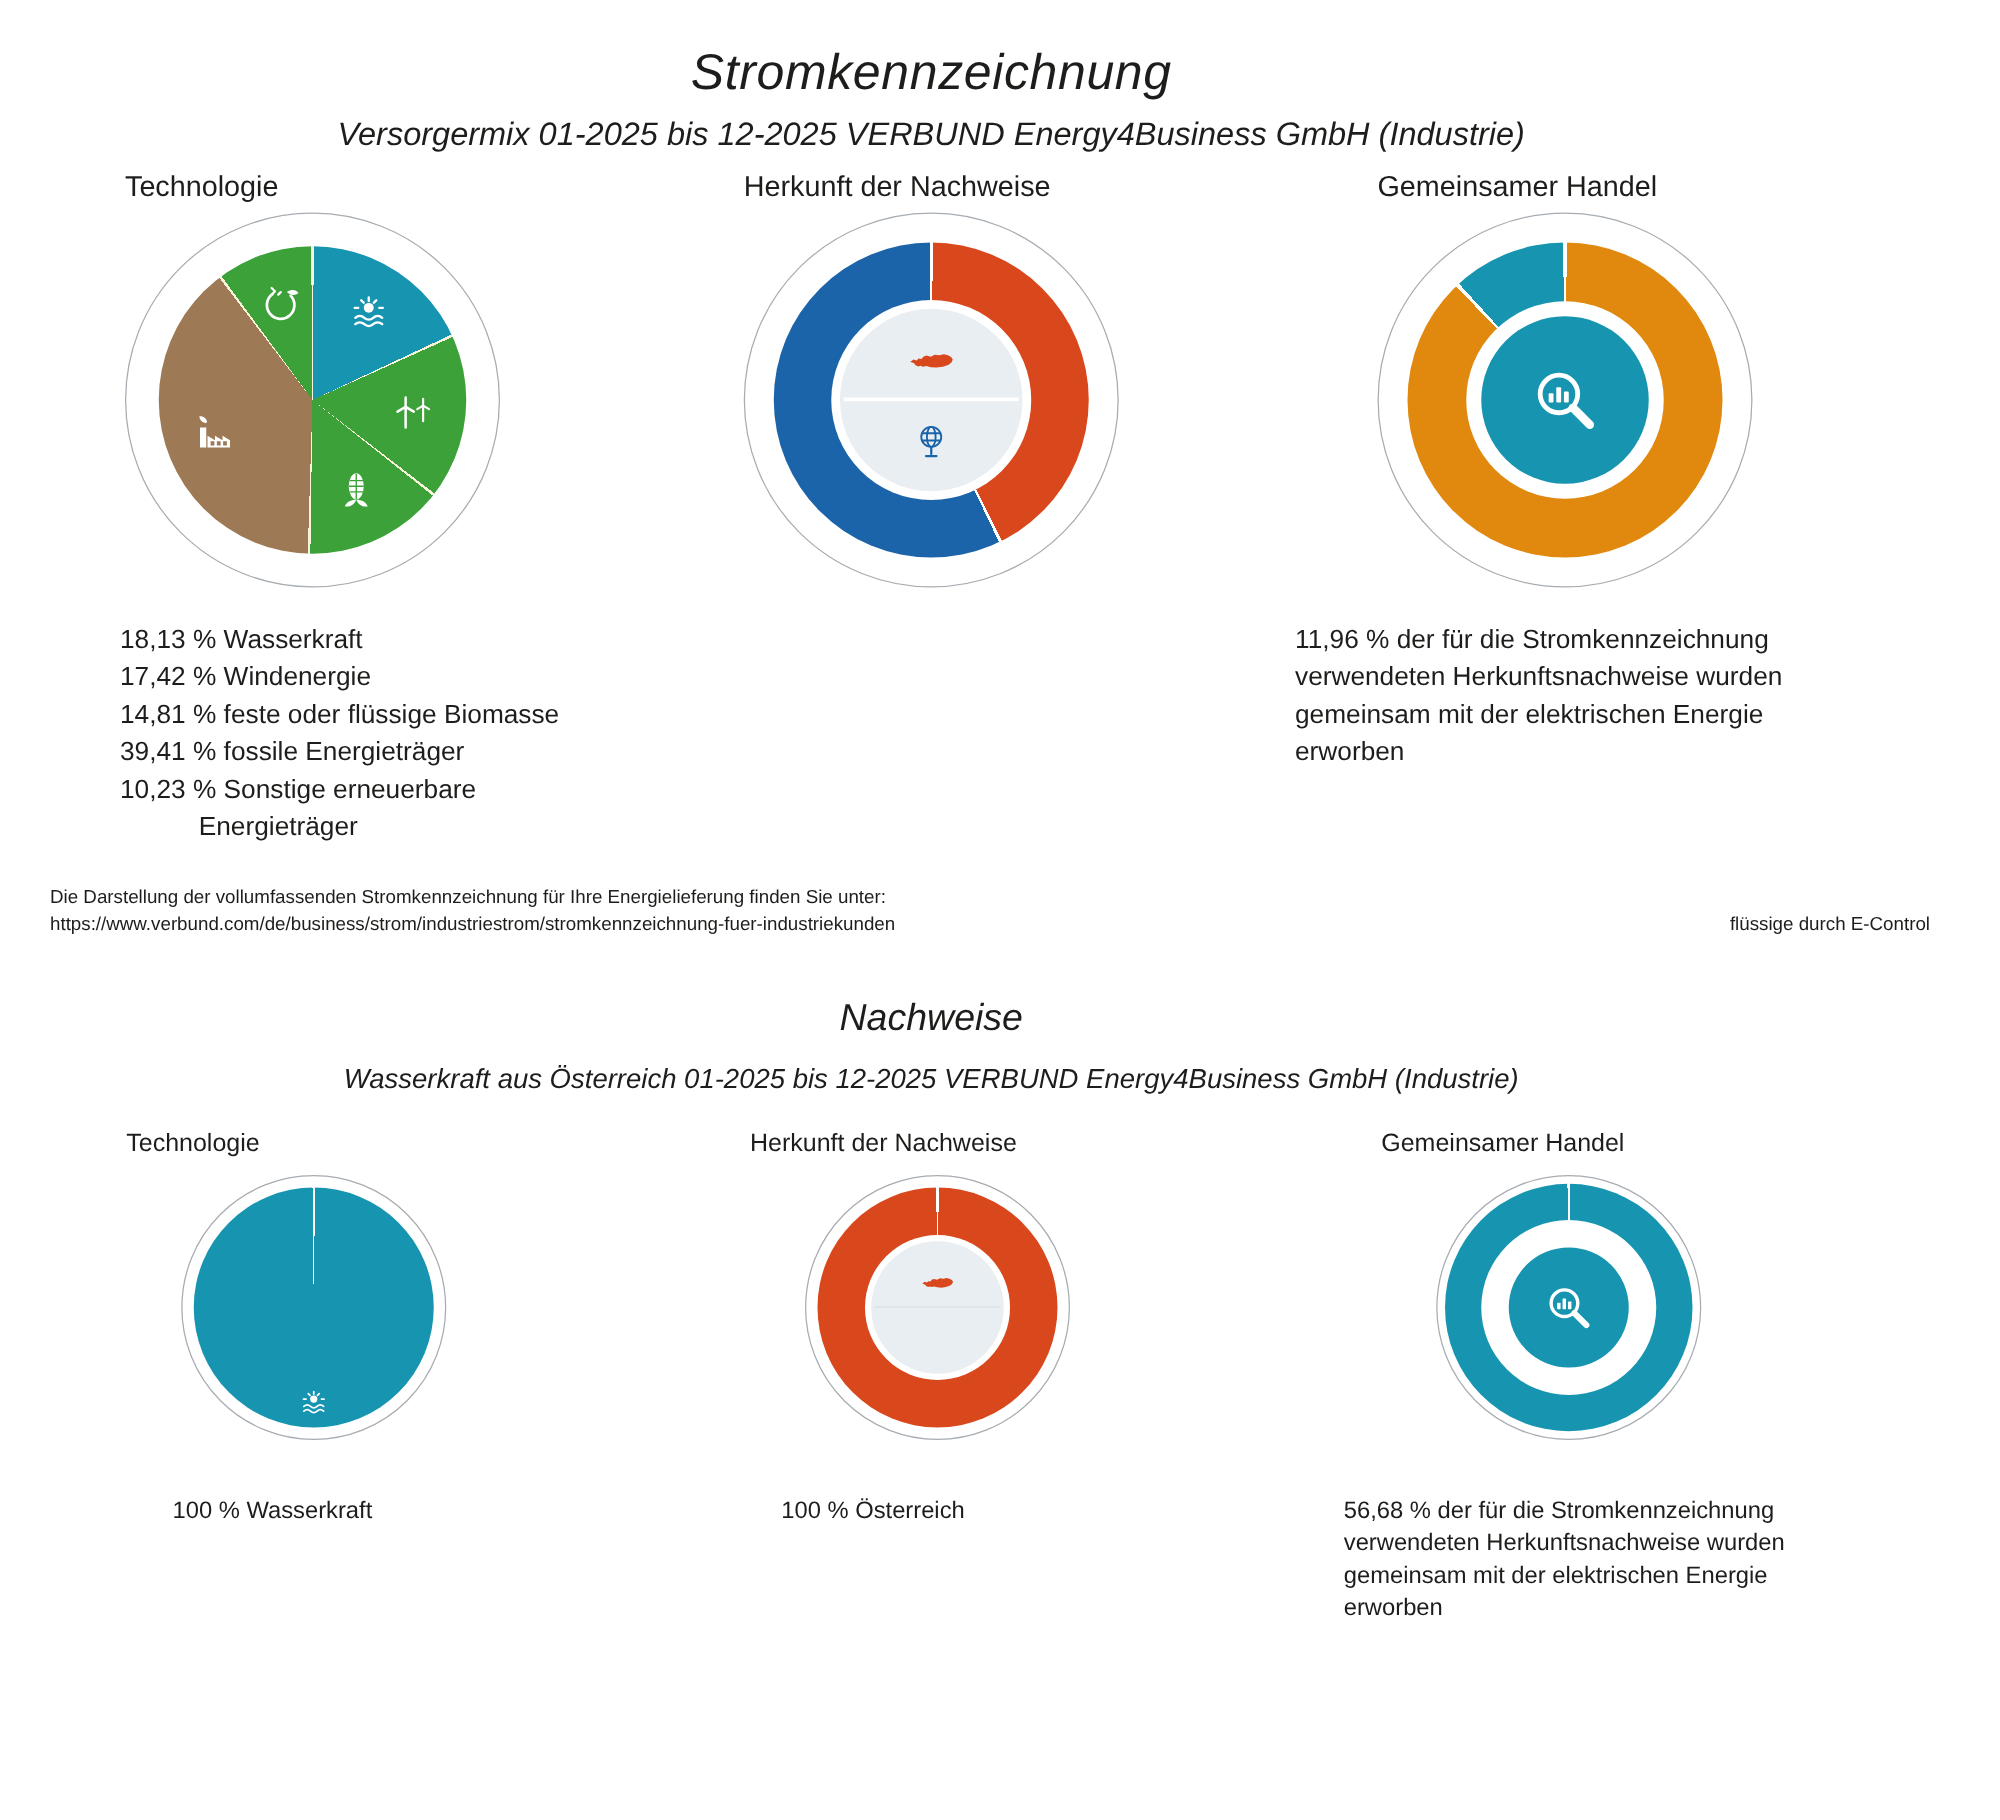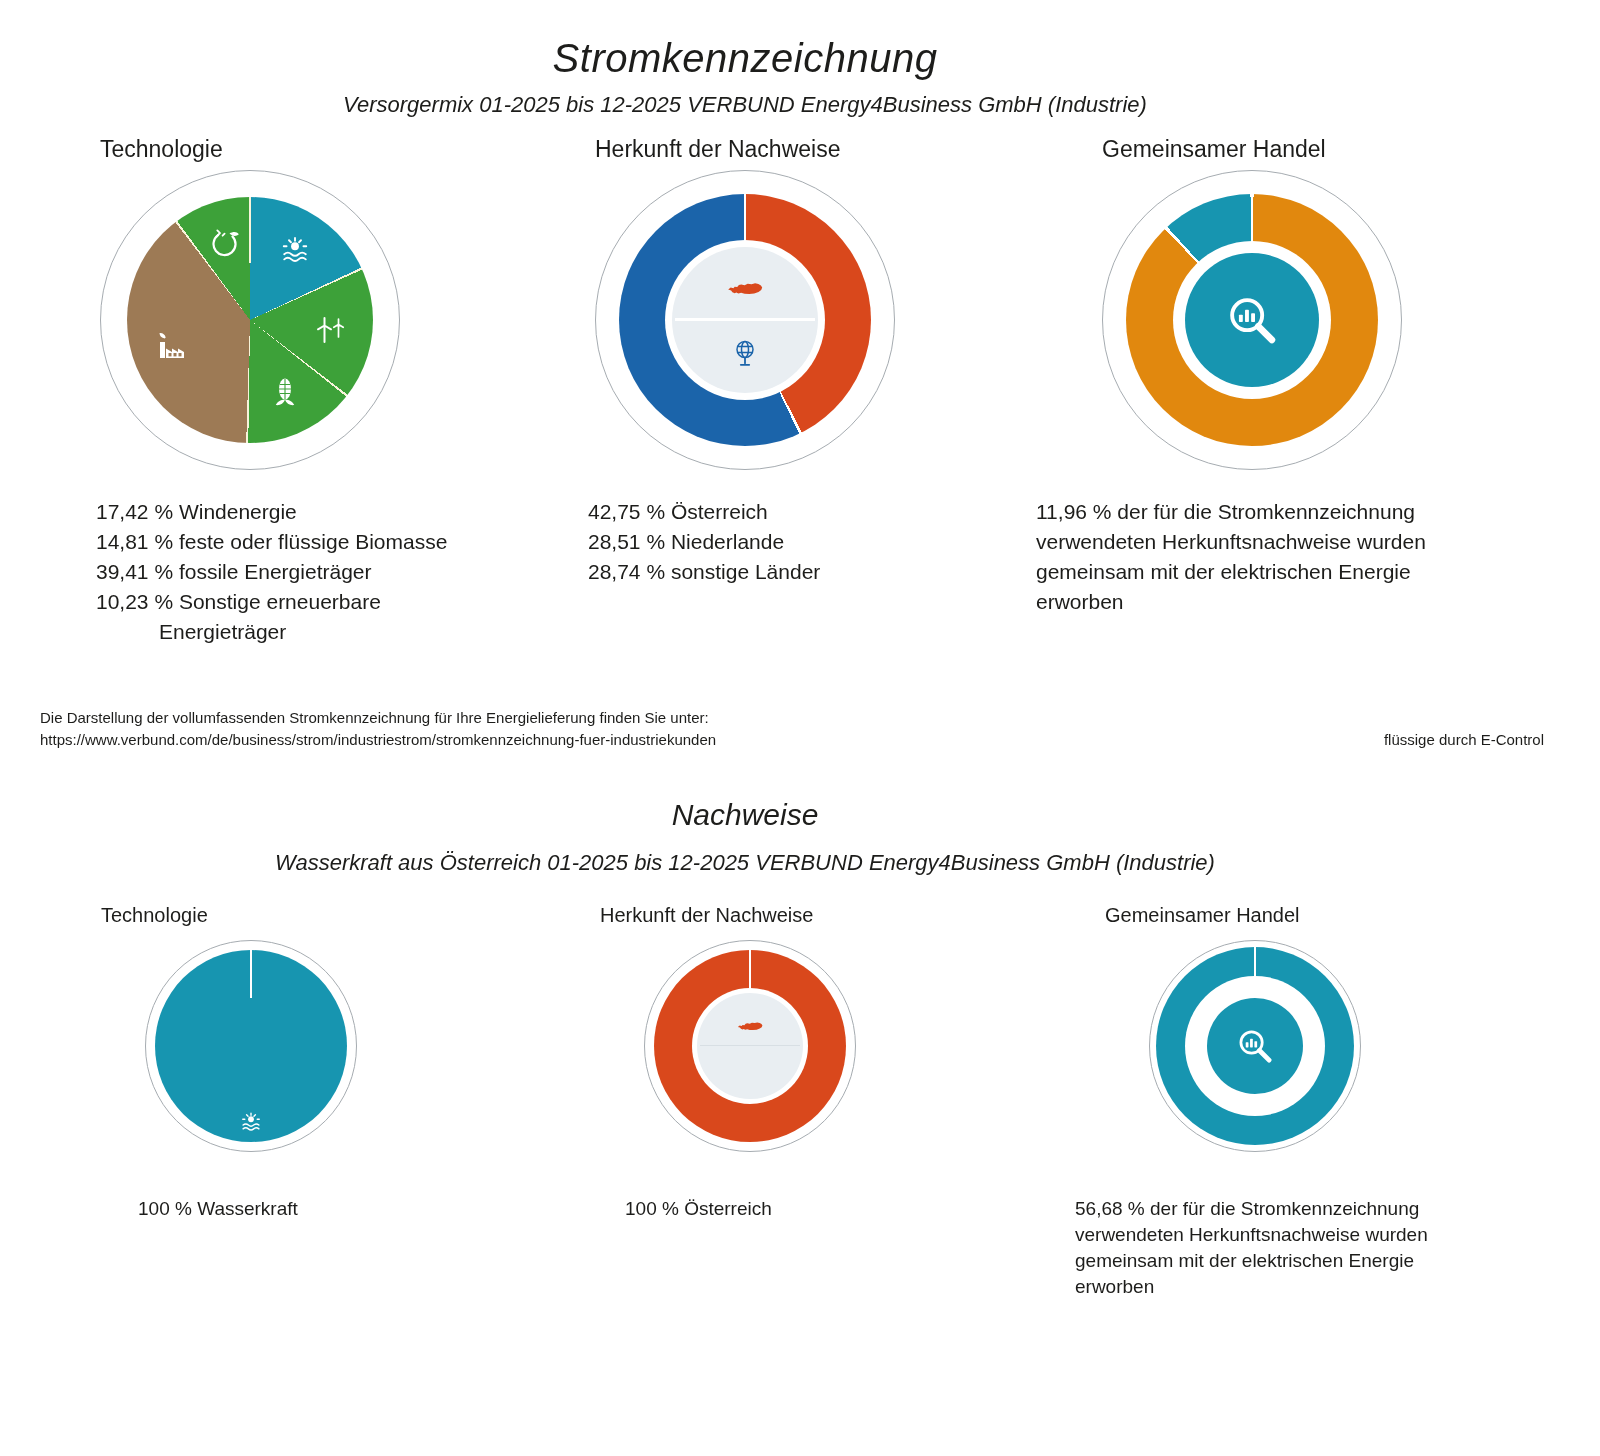--- a/index.html
+++ b/index.html
@@ -7,7 +7,7 @@
         font-family:"Liberation Sans","DejaVu Sans",sans-serif;color:#1d1d1b;}
   .cwrap{position:absolute;left:0;width:1490px;text-align:center;font-style:italic;}
   .h1{font-size:40px;letter-spacing:.5px;}
-  .h2{font-size:22px;}
+  .h2{font-size:26px;}
   .h1p{font-size:30px;}
   .h2p{font-size:22px;}
   .chart-title{position:absolute;width:300px;text-align:left;font-size:23px;}

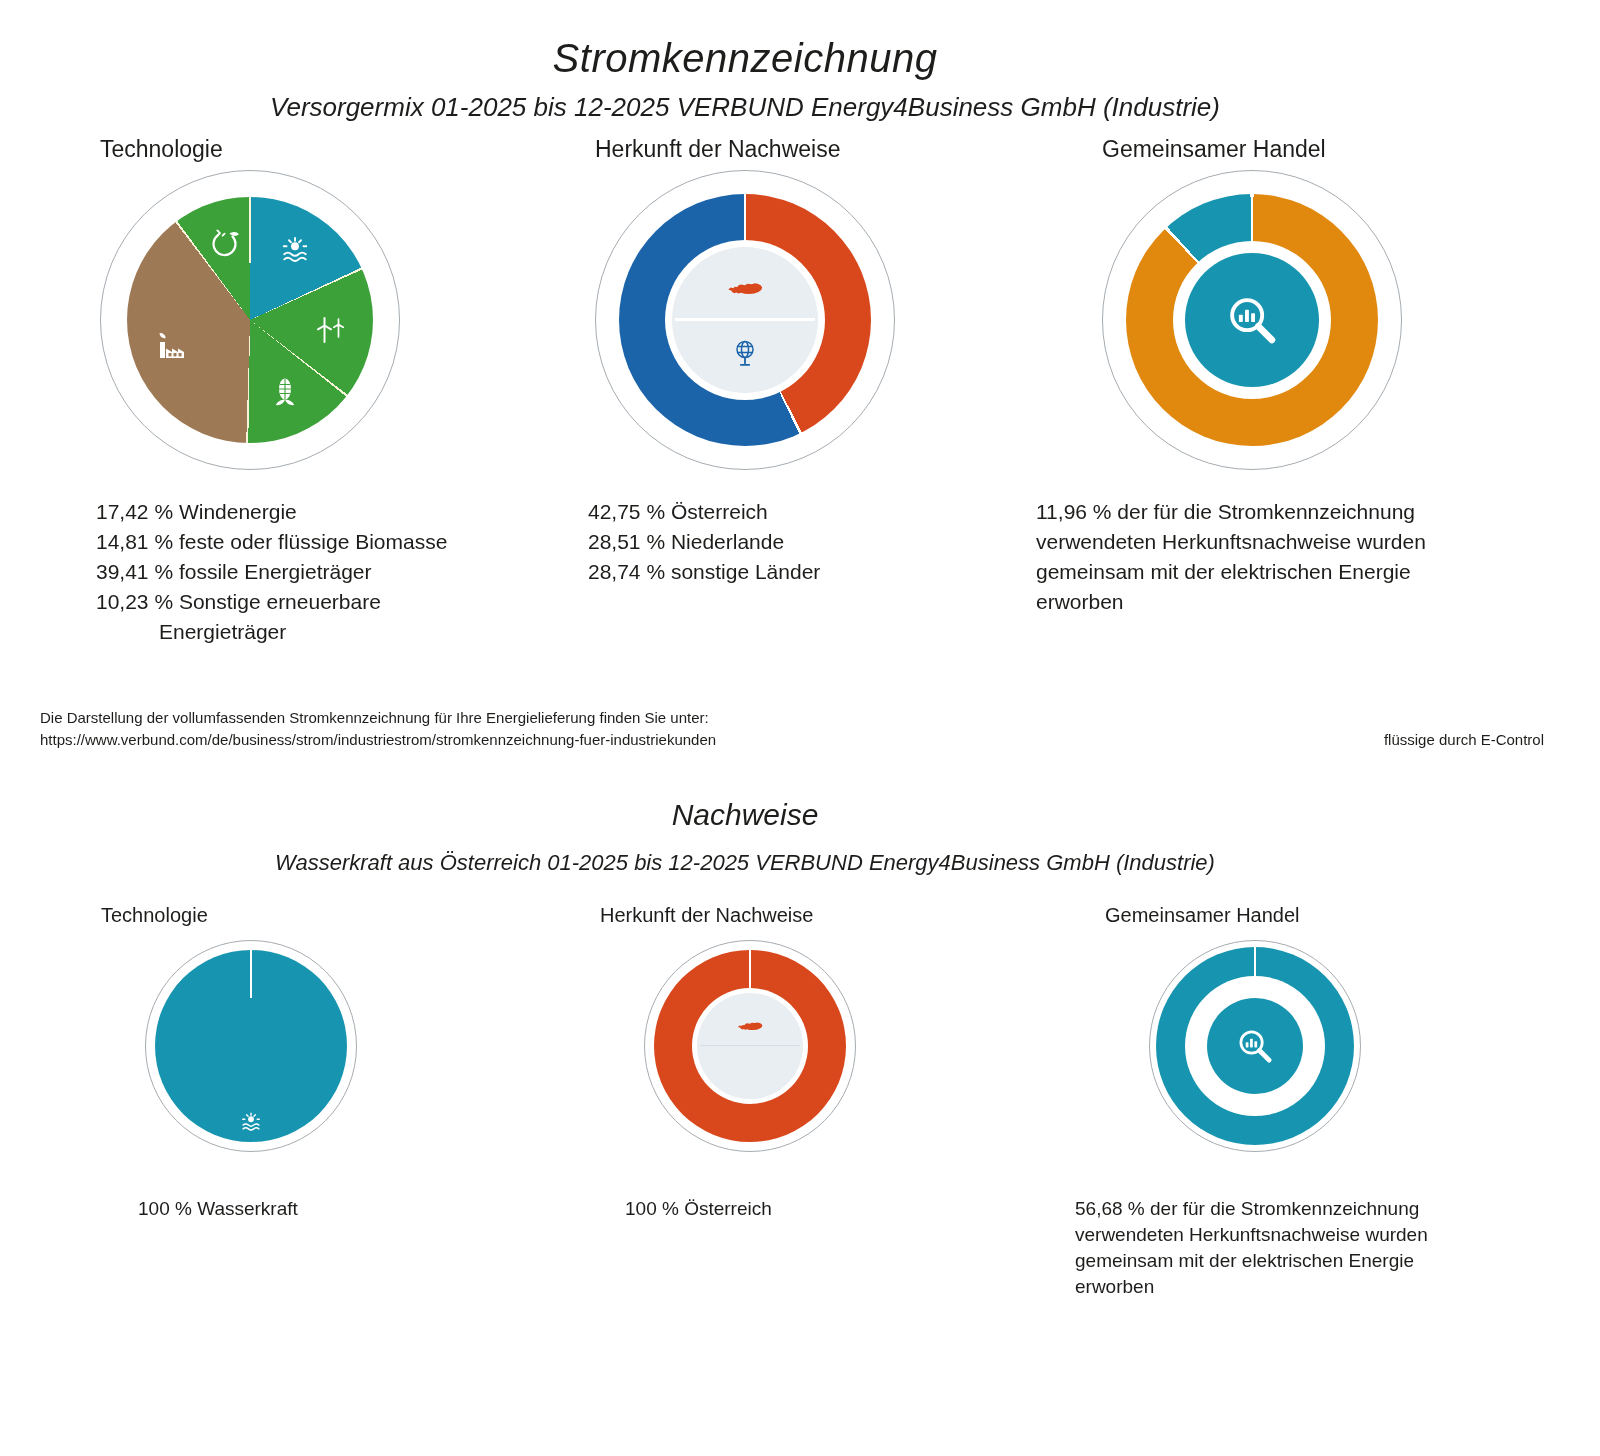--- a/index.html
+++ b/index.html
@@ -143,6 +143,7 @@
   </div>
 
   <div class="legend" style="left:96px;top:497px">
+    <div>18,13 % Wasserkraft</div>
     <div>17,42 % Windenergie</div>
     <div>14,81 % feste oder flüssige Biomasse</div>
     <div>39,41 % fossile Energieträger</div>

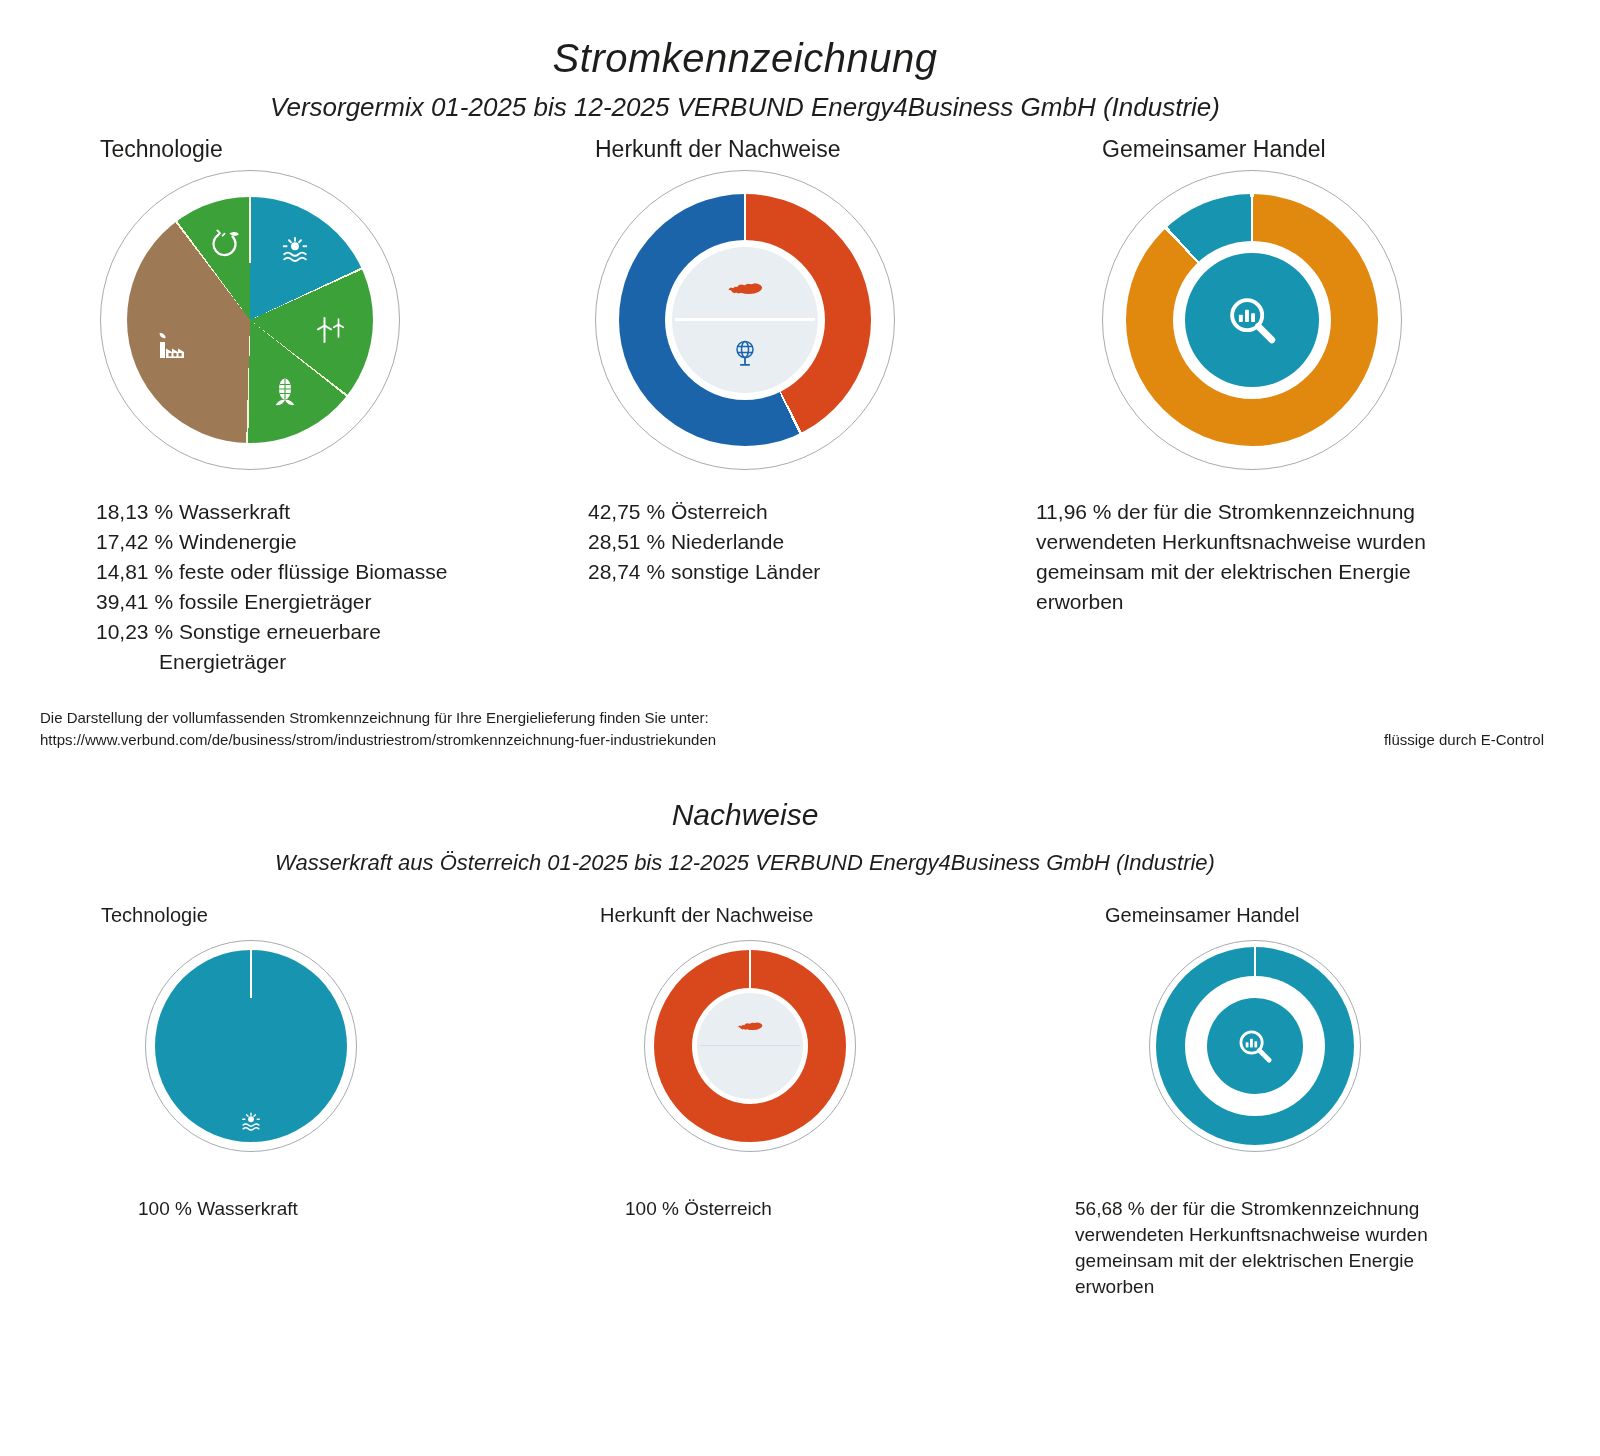--- a/index.html
+++ b/index.html
@@ -150,11 +150,6 @@
     <div>10,23 % Sonstige erneuerbare</div>
     <div class="indent">Energieträger</div>
   </div>
-  <div class="legend" style="left:588px;top:497px">
-    <div>42,75 % Österreich</div>
-    <div>28,51 % Niederlande</div>
-    <div>28,74 % sonstige Länder</div>
-  </div>
   <div class="legend" style="left:1036px;top:497px">
     <div>11,96 % der für die Stromkennzeichnung</div>
     <div>verwendeten Herkunftsnachweise wurden</div>

